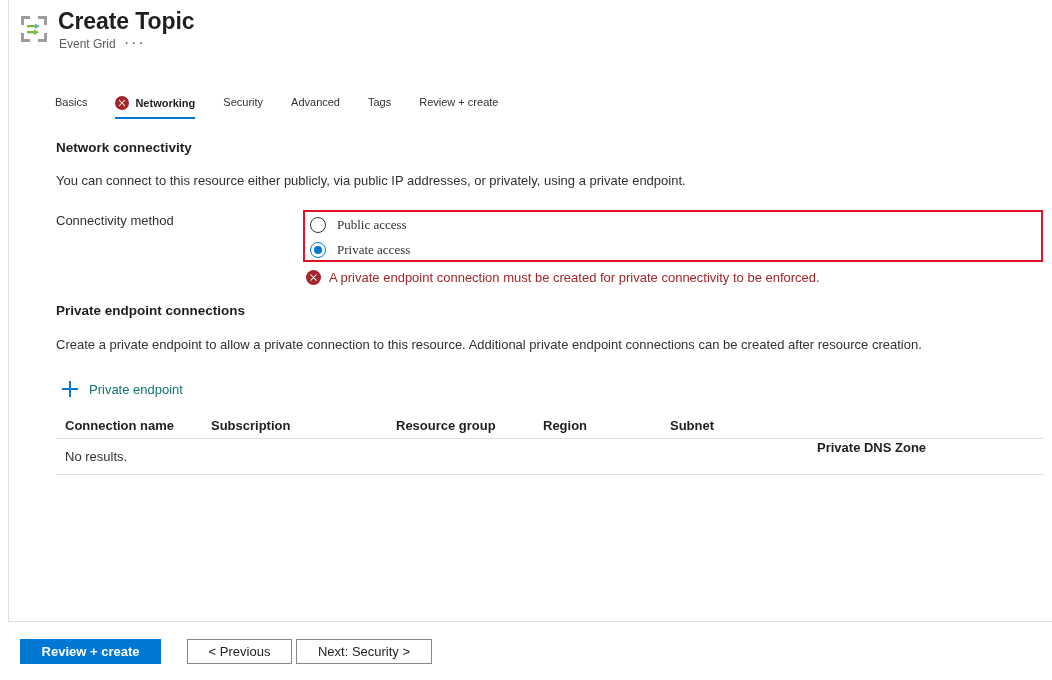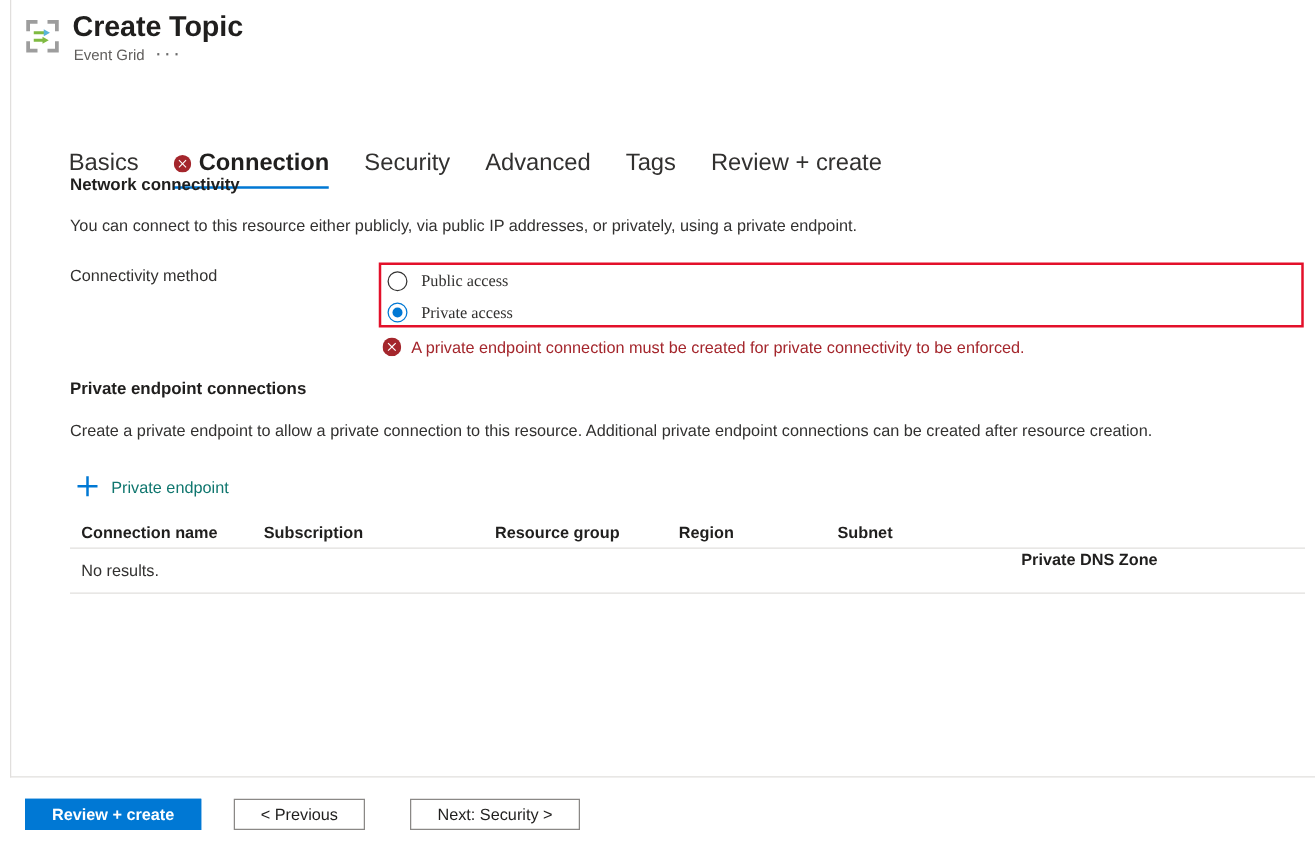--- a/index.html
+++ b/index.html
@@ -98,11 +98,10 @@
     align-items: center;
     padding: 0 0 9px 0;
     margin-right: 28px;
-    font-size: 19px;
+    font-size: 11px;
     color: #323130;
     cursor: pointer;
     white-space: nowrap;
-    margin-top: 24px;
   }
   .tab.selected {
     font-weight: 700;

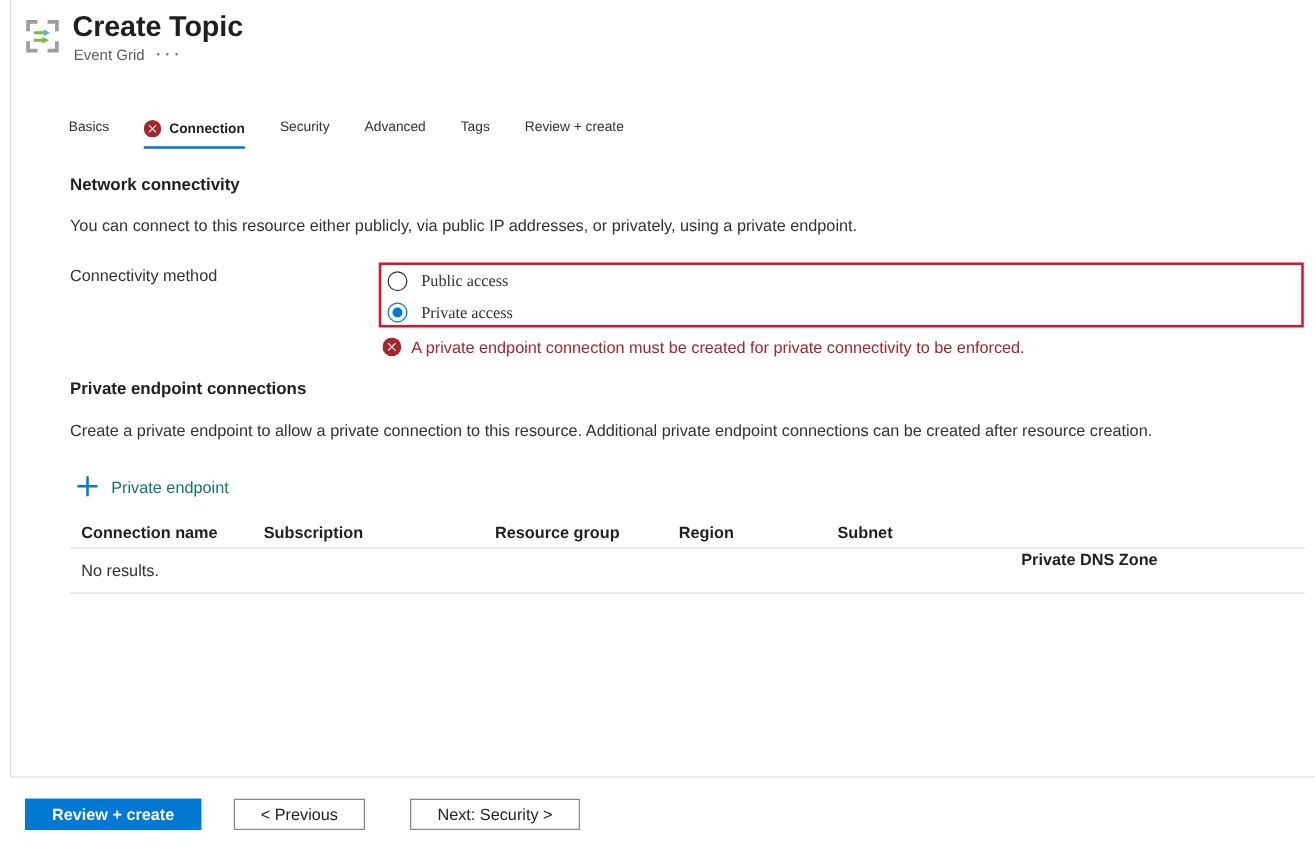--- a/index.html
+++ b/index.html
@@ -382,7 +382,7 @@
         <circle cx="8" cy="8" r="8" fill="#a4262c"></circle>
         <path d="M5.1,4.4 L8,7.3 L10.9,4.4 L11.6,5.1 L8.7,8 L11.6,10.9 L10.9,11.6 L8,8.7 L5.1,11.6 L4.4,10.9 L7.3,8 L4.4,5.1 Z" fill="#ffffff"></path>
       </svg>
-      <span>Connection</span>
+      <span>Networking</span>
     </div>
     <div class="tab">
       <span>Security</span>

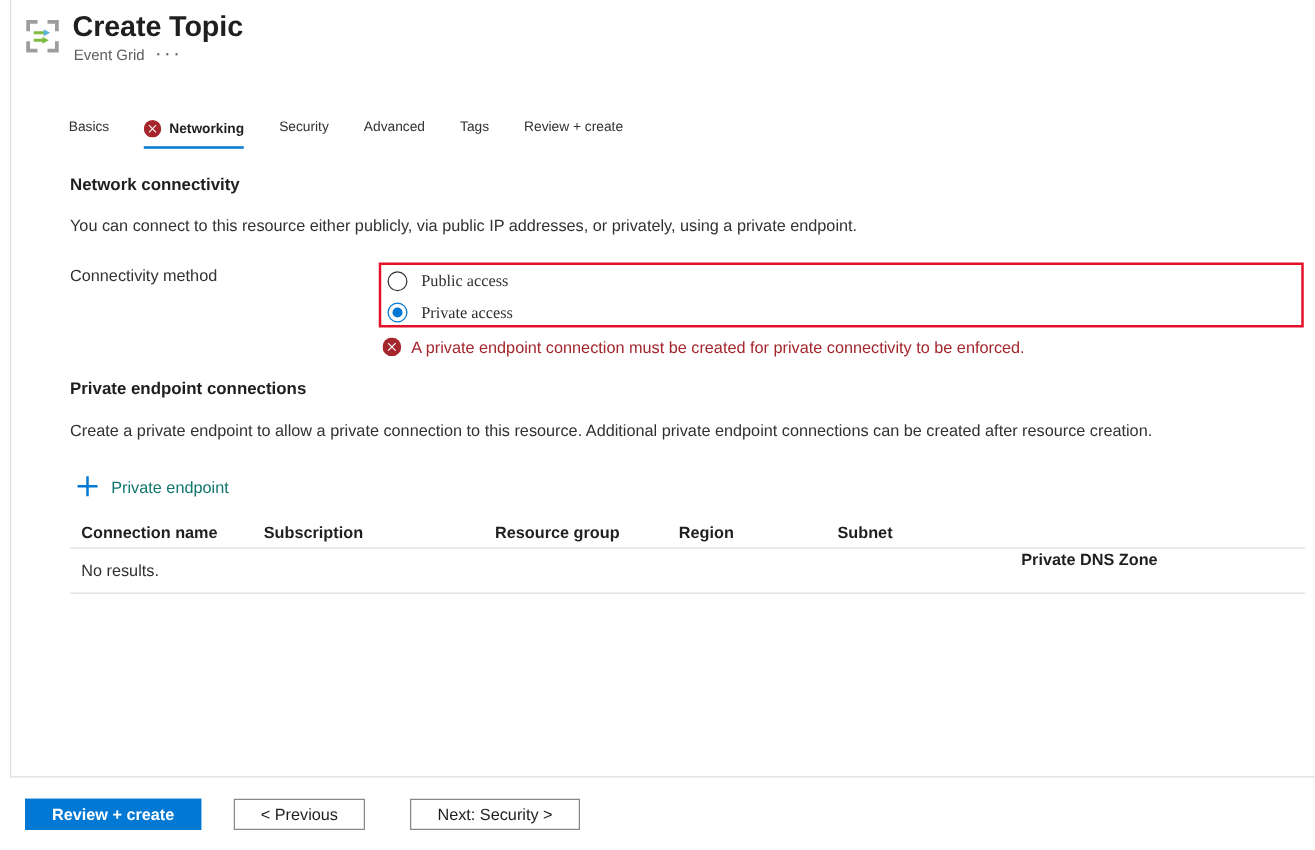--- a/index.html
+++ b/index.html
@@ -339,7 +339,7 @@
     color: #201f1e;
     border: 1px solid #8a8886;
     width: 105px;
-    margin-right: 36px;
+    margin-right: 4px;
   }
   .btn-default.wide { width: 136px; margin-right: 0; }
 </style>

